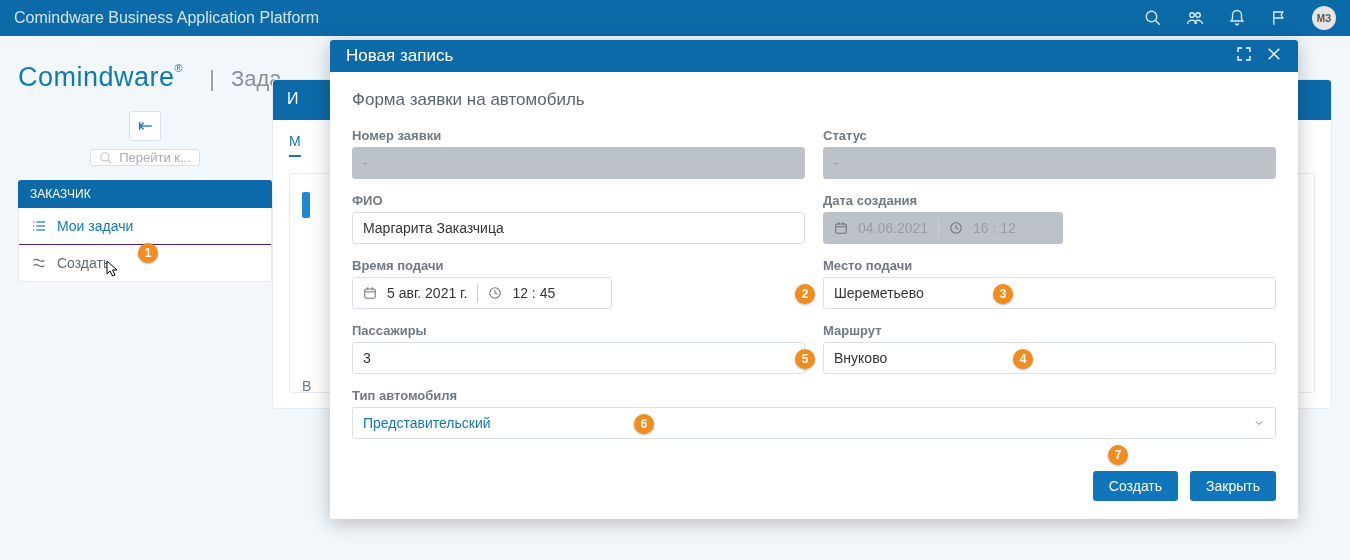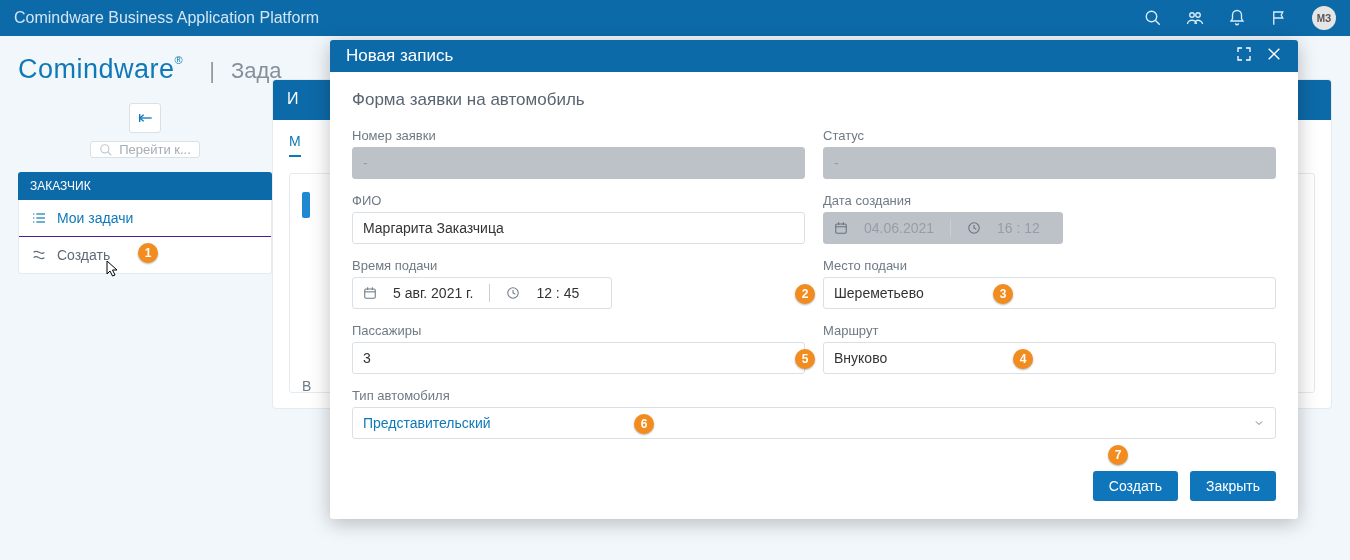--- a/index.html
+++ b/index.html
@@ -11,7 +11,7 @@
     .topbar-right svg { width:18px; height:18px; fill:none; stroke:#d9ecf9; stroke-width:1.8; }
     .avatar { width:24px; height:24px; border-radius:50%; background:#e5e5e5; color:#555; font-size:10px; font-weight:600; display:flex; align-items:center; justify-content:center; }
     .body-row { display:flex; height:calc(100% - 36px); }
-    .sidebar { width:272px; padding:18px 0 0 18px; }
+    .sidebar { width:272px; padding:26px 0 0 18px; }
     .brand-row { display:flex; align-items:baseline; gap:16px; margin-bottom:18px; }
     .brand { font-size:27px; color:#0f79b8; font-weight:300; letter-spacing:.5px; }
     .brand sup { font-size:11px; vertical-align:top; }

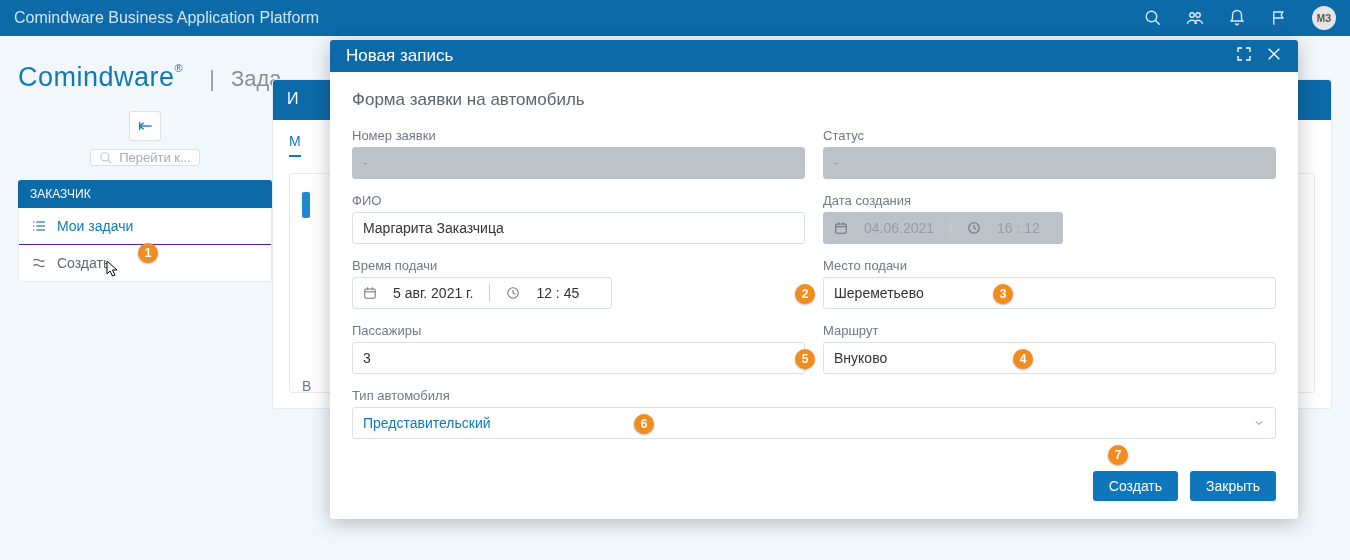--- a/index.html
+++ b/index.html
@@ -48,7 +48,7 @@
     .form-title { font-size:17px; color:#5a6570; margin-bottom:18px; }
     .form-row { display:flex; gap:18px; margin-bottom:14px; }
     .form-field { flex:1; position:relative; }
-    .label { font-size:13px; color:#6f7a85; margin-bottom:4px; display:block; }
+    .label { font-size:13px; color:#6f7a85; margin-bottom:4px; display:block;font-weight:bold; }
     .input { width:100%; height:32px; border:1px solid #d9e0e6; border-radius:3px; padding:0 10px; font-size:14px; color:#333; background:#fff; display:flex; align-items:center; }
     .input.locked { background:#bcc2c8; border-color:#bcc2c8; color:#969da4; }
     .dt { gap:16px; }

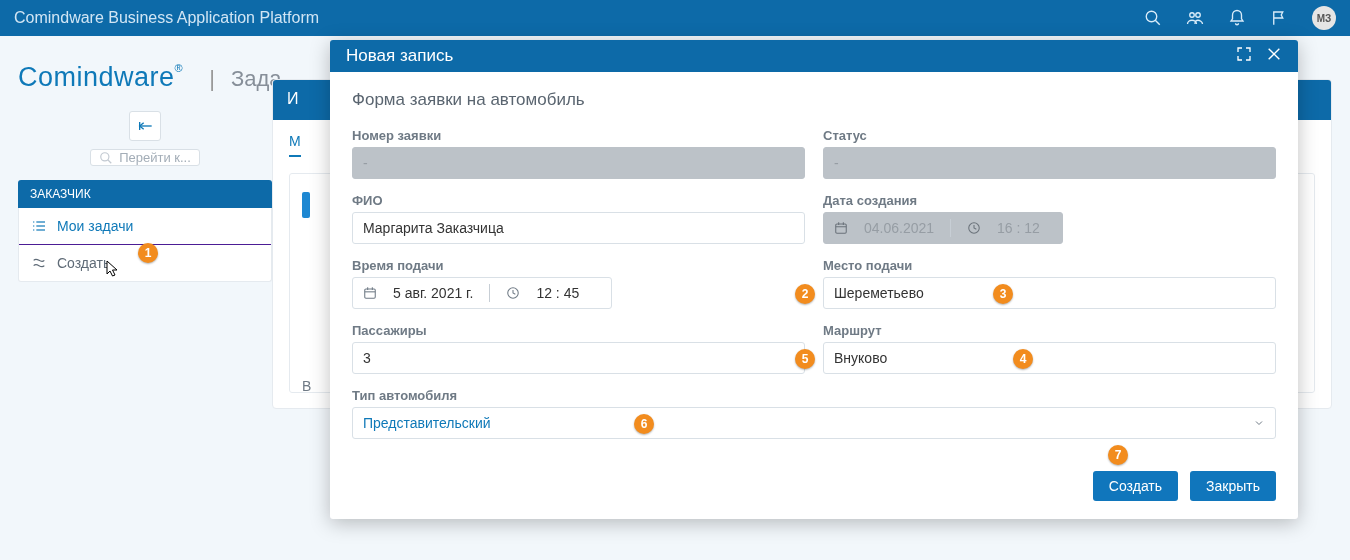--- a/index.html
+++ b/index.html
@@ -51,7 +51,7 @@
     .label { font-size:13px; color:#6f7a85; margin-bottom:4px; display:block;font-weight:bold; }
     .input { width:100%; height:32px; border:1px solid #d9e0e6; border-radius:3px; padding:0 10px; font-size:14px; color:#333; background:#fff; display:flex; align-items:center; }
     .input.locked { background:#bcc2c8; border-color:#bcc2c8; color:#969da4; }
-    .dt { gap:16px; }
+    .dt { gap:10px; }
     .dt .sep { width:1px; height:18px; background:#c7ced5; }
     .dt svg { width:14px; height:14px; stroke:#6f7a85; fill:none; stroke-width:1.8; }
     .dt.locked svg { stroke:#6a727a; }

